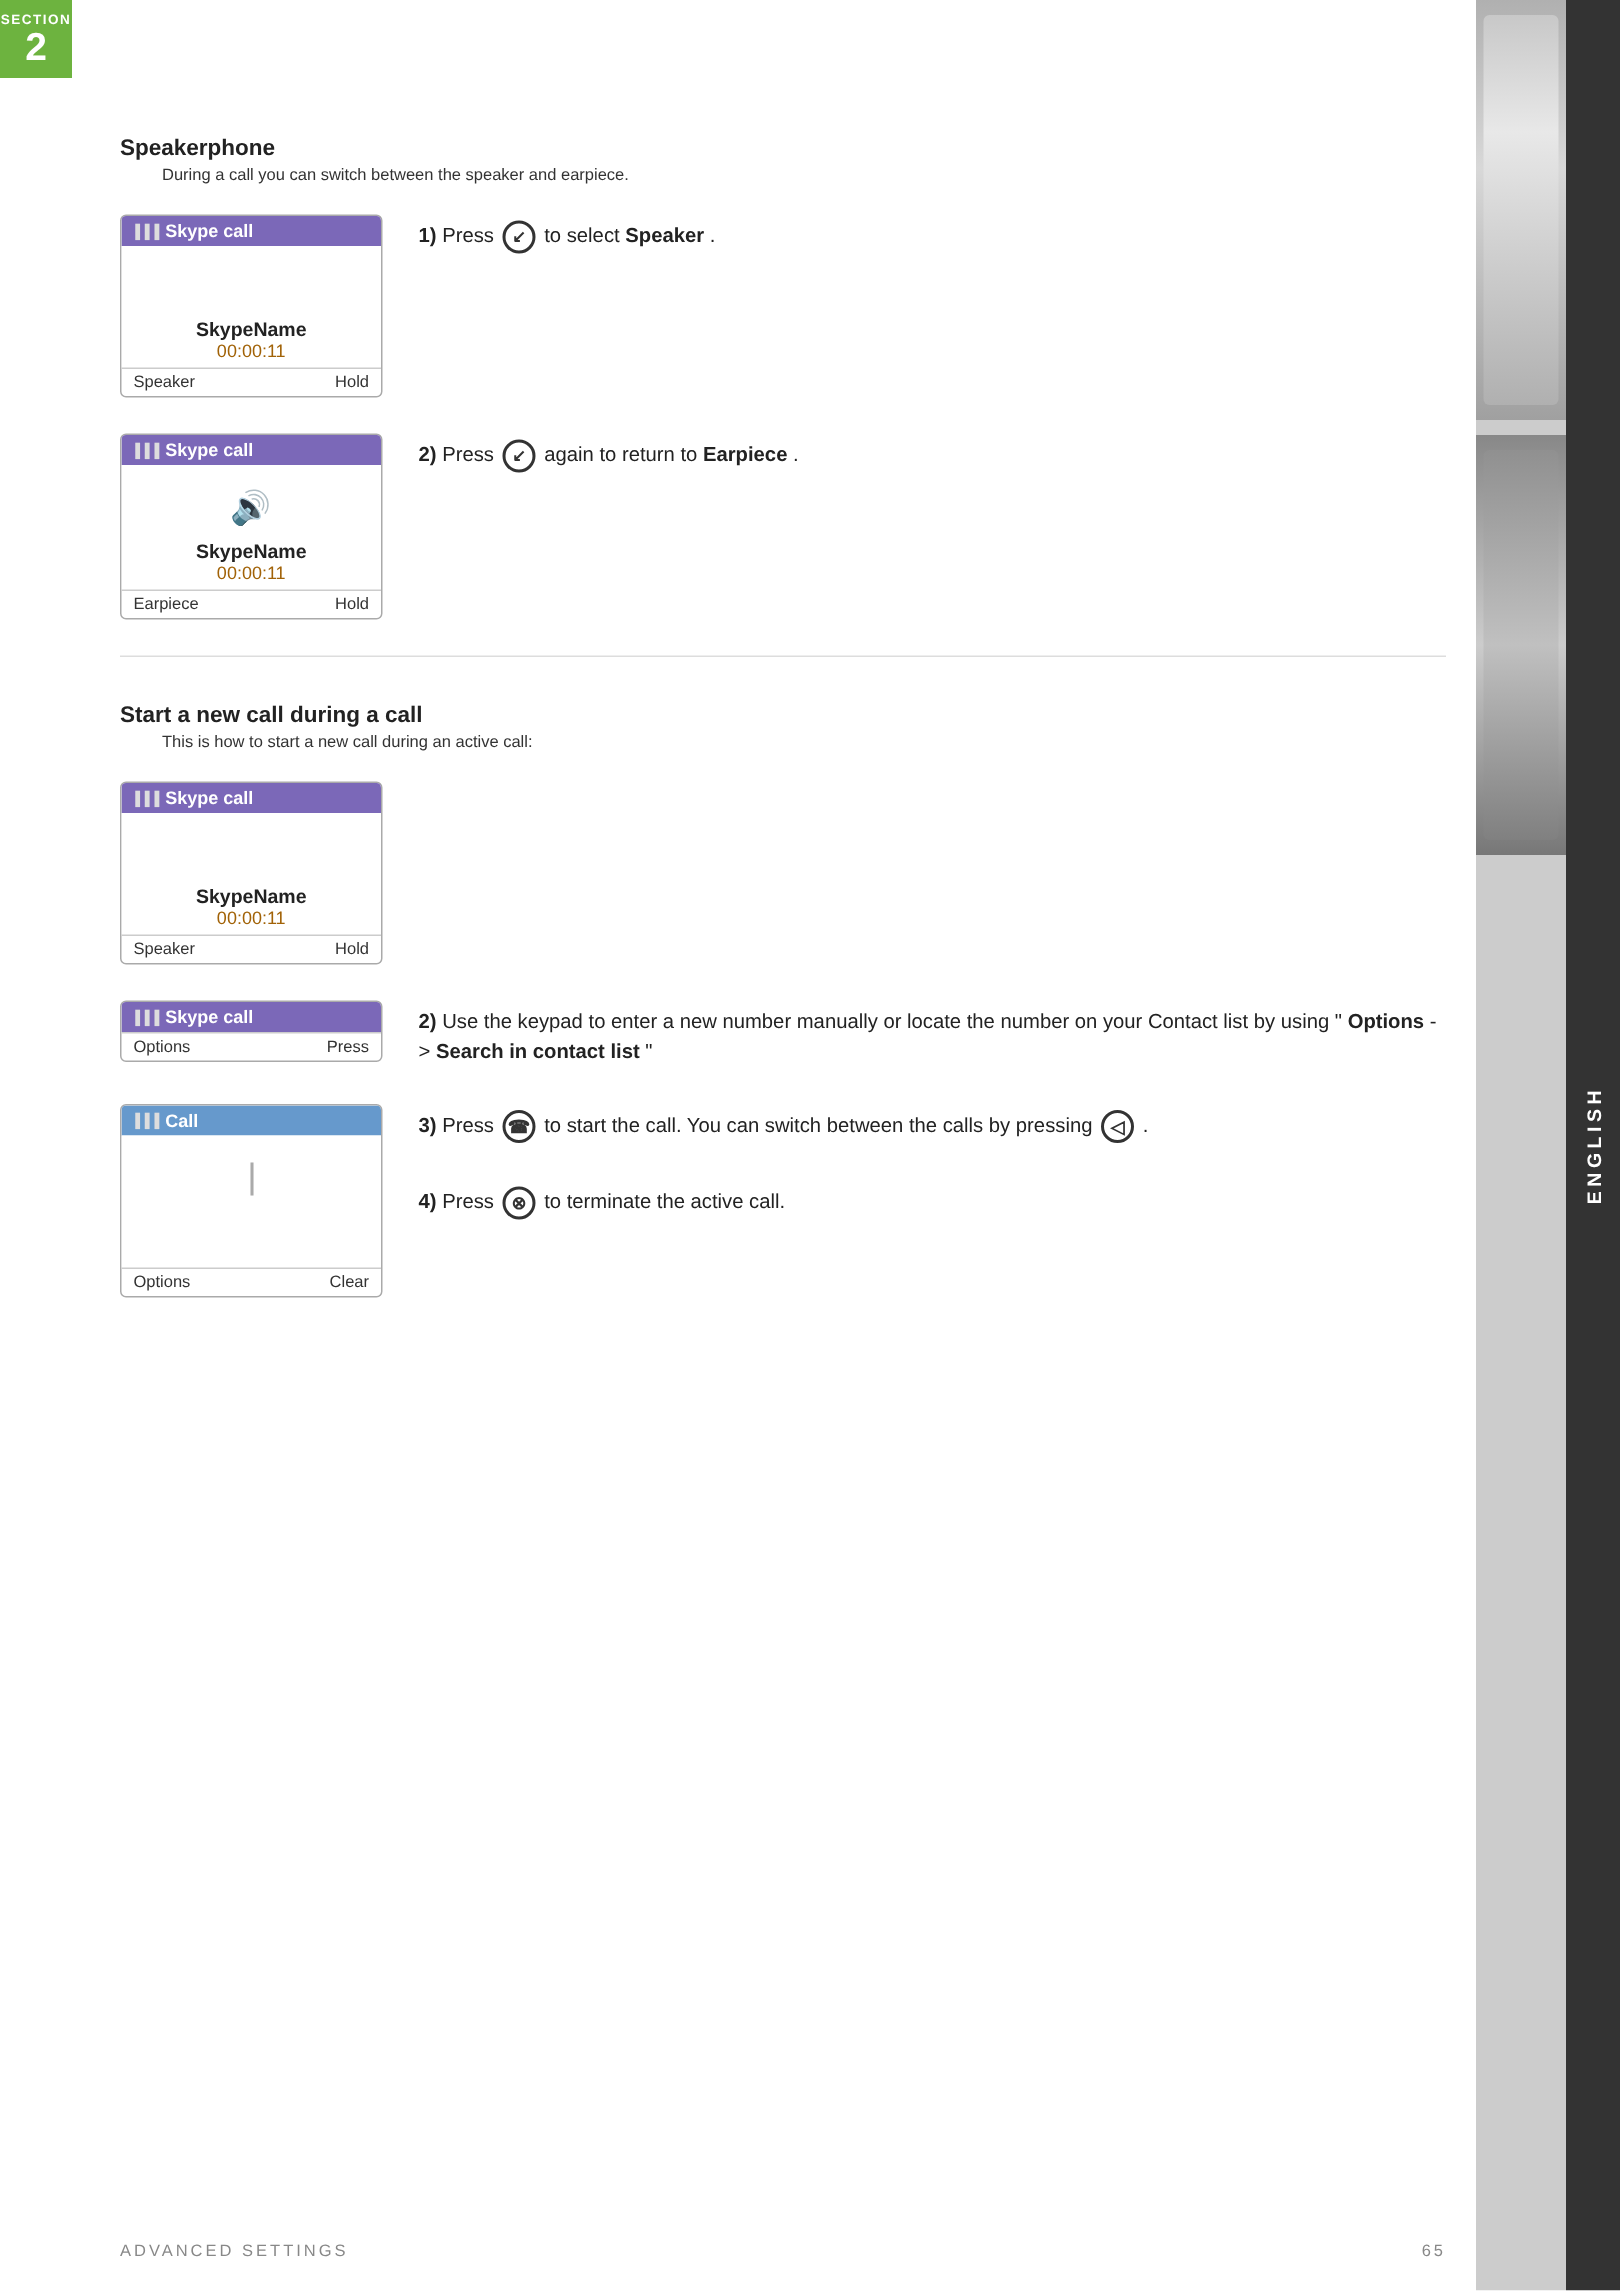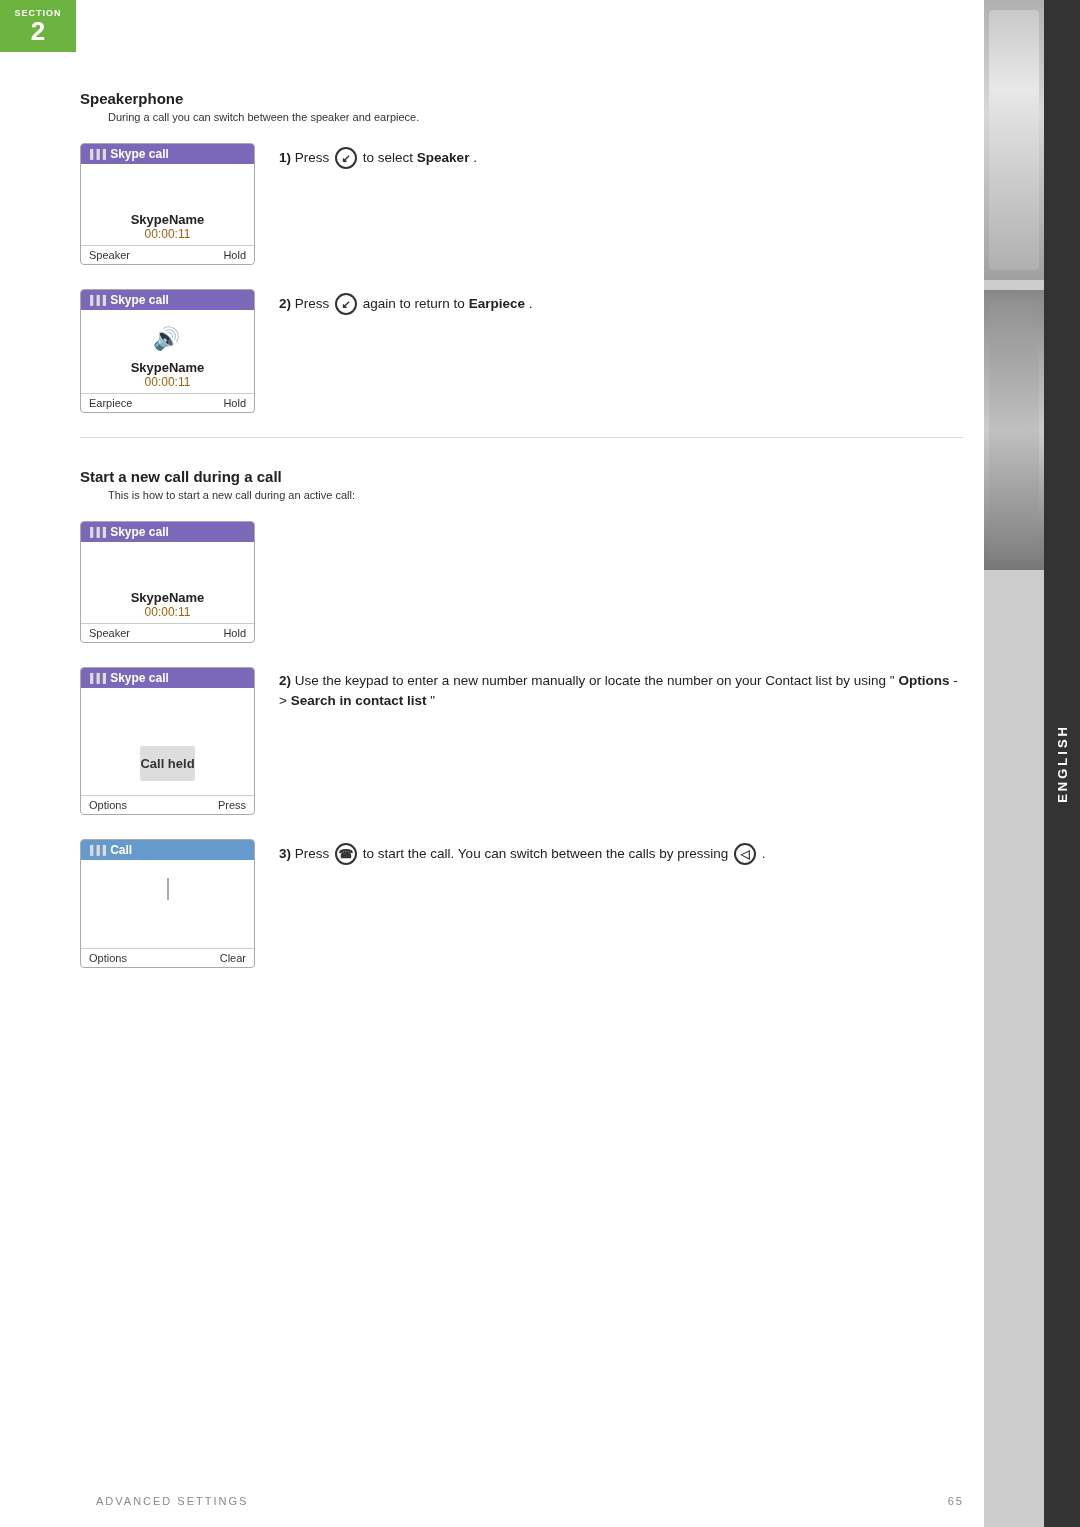--- a/index.html
+++ b/index.html
@@ -17,7 +17,7 @@
     .section-badge {
       position: absolute;
       top: 0; left: 0;
-      width: 76px; height: 52px;
+      width: 48px; height: 52px;
       background: #6db33f;
       display: flex;
       flex-direction: column;

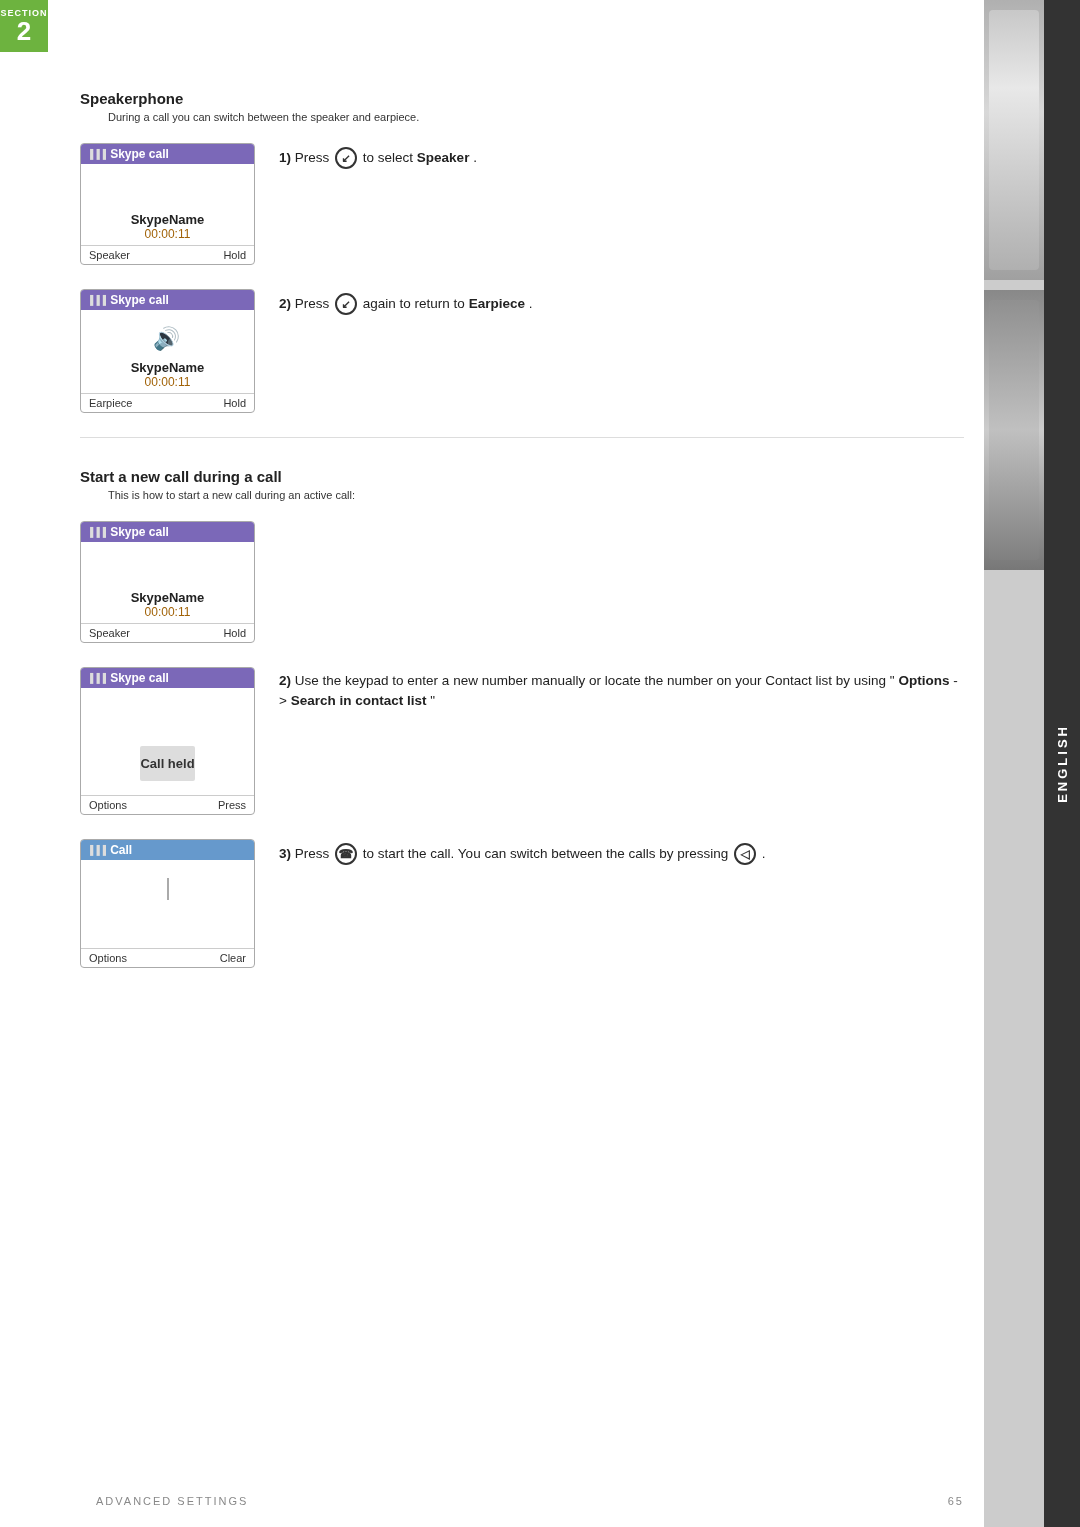--- a/index.html
+++ b/index.html
@@ -410,10 +410,6 @@
             <span class="phone-signal">▐▐▐</span>
             <span>Skype call</span>
           </div>
-          <div class="phone-body">
-            <div style="height:30px;"></div>
-            <div class="phone-call-held">Call held</div>
-          </div>
           <div class="phone-footer">
             <span>Options</span>
             <span>Press</span>

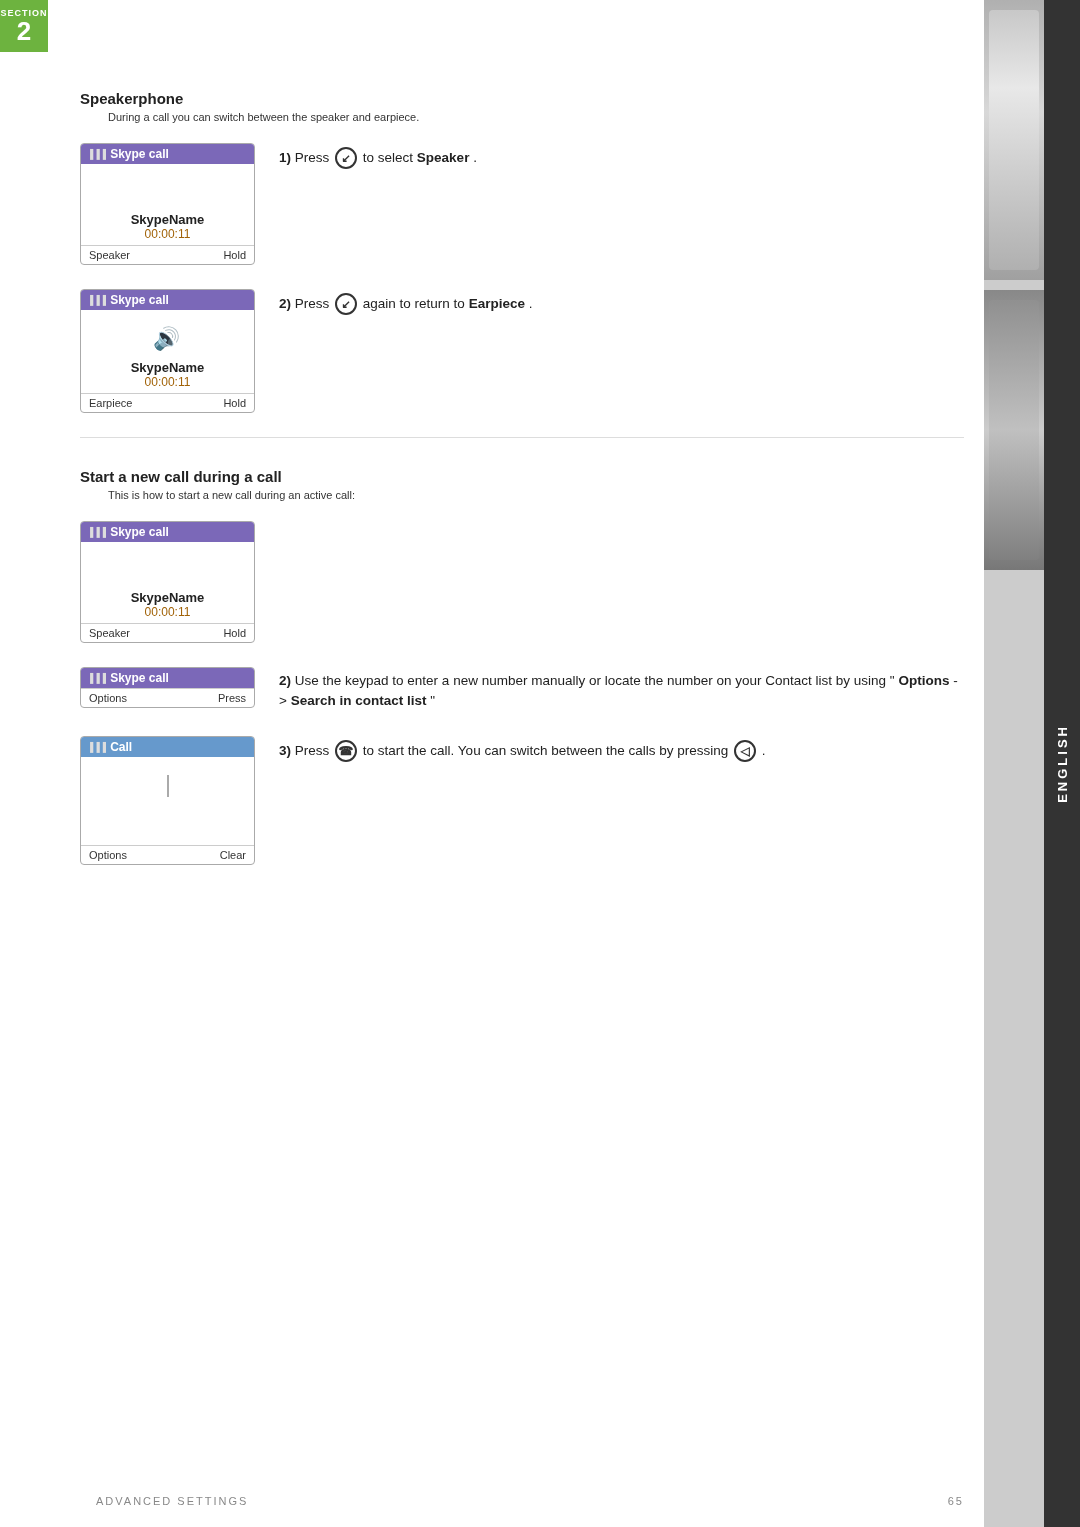--- a/index.html
+++ b/index.html
@@ -451,6 +451,12 @@
             <span>.</span>
           </div>
 
+          <div class="step-text">
+            <span class="step-num">4)</span>
+            <span> Press </span>
+            <span class="icon-circle" style="font-size:12px;">⊗</span>
+            <span>to terminate the active call.</span>
+          </div>
         </div>
       </div>
     </div>

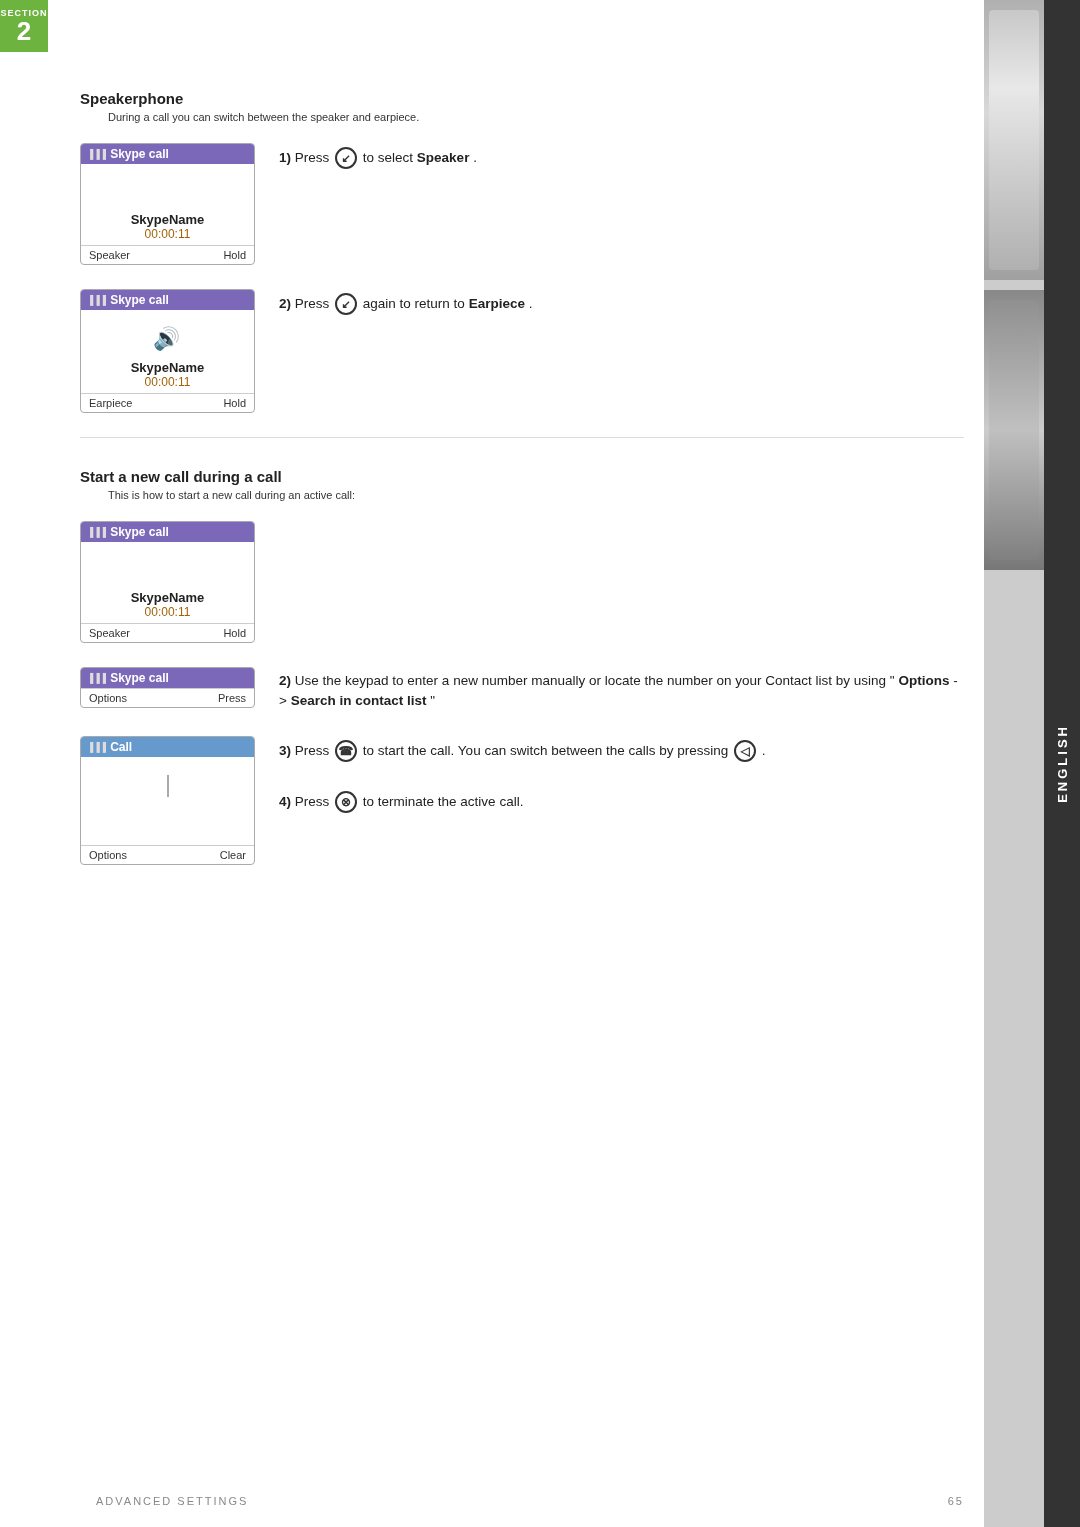--- a/index.html
+++ b/index.html
@@ -262,7 +262,7 @@
     .page-footer {
       position: absolute;
       bottom: 20px;
-      left: 76px;
+      left: 60px;
       right: 96px;
       display: flex;
       justify-content: space-between;

